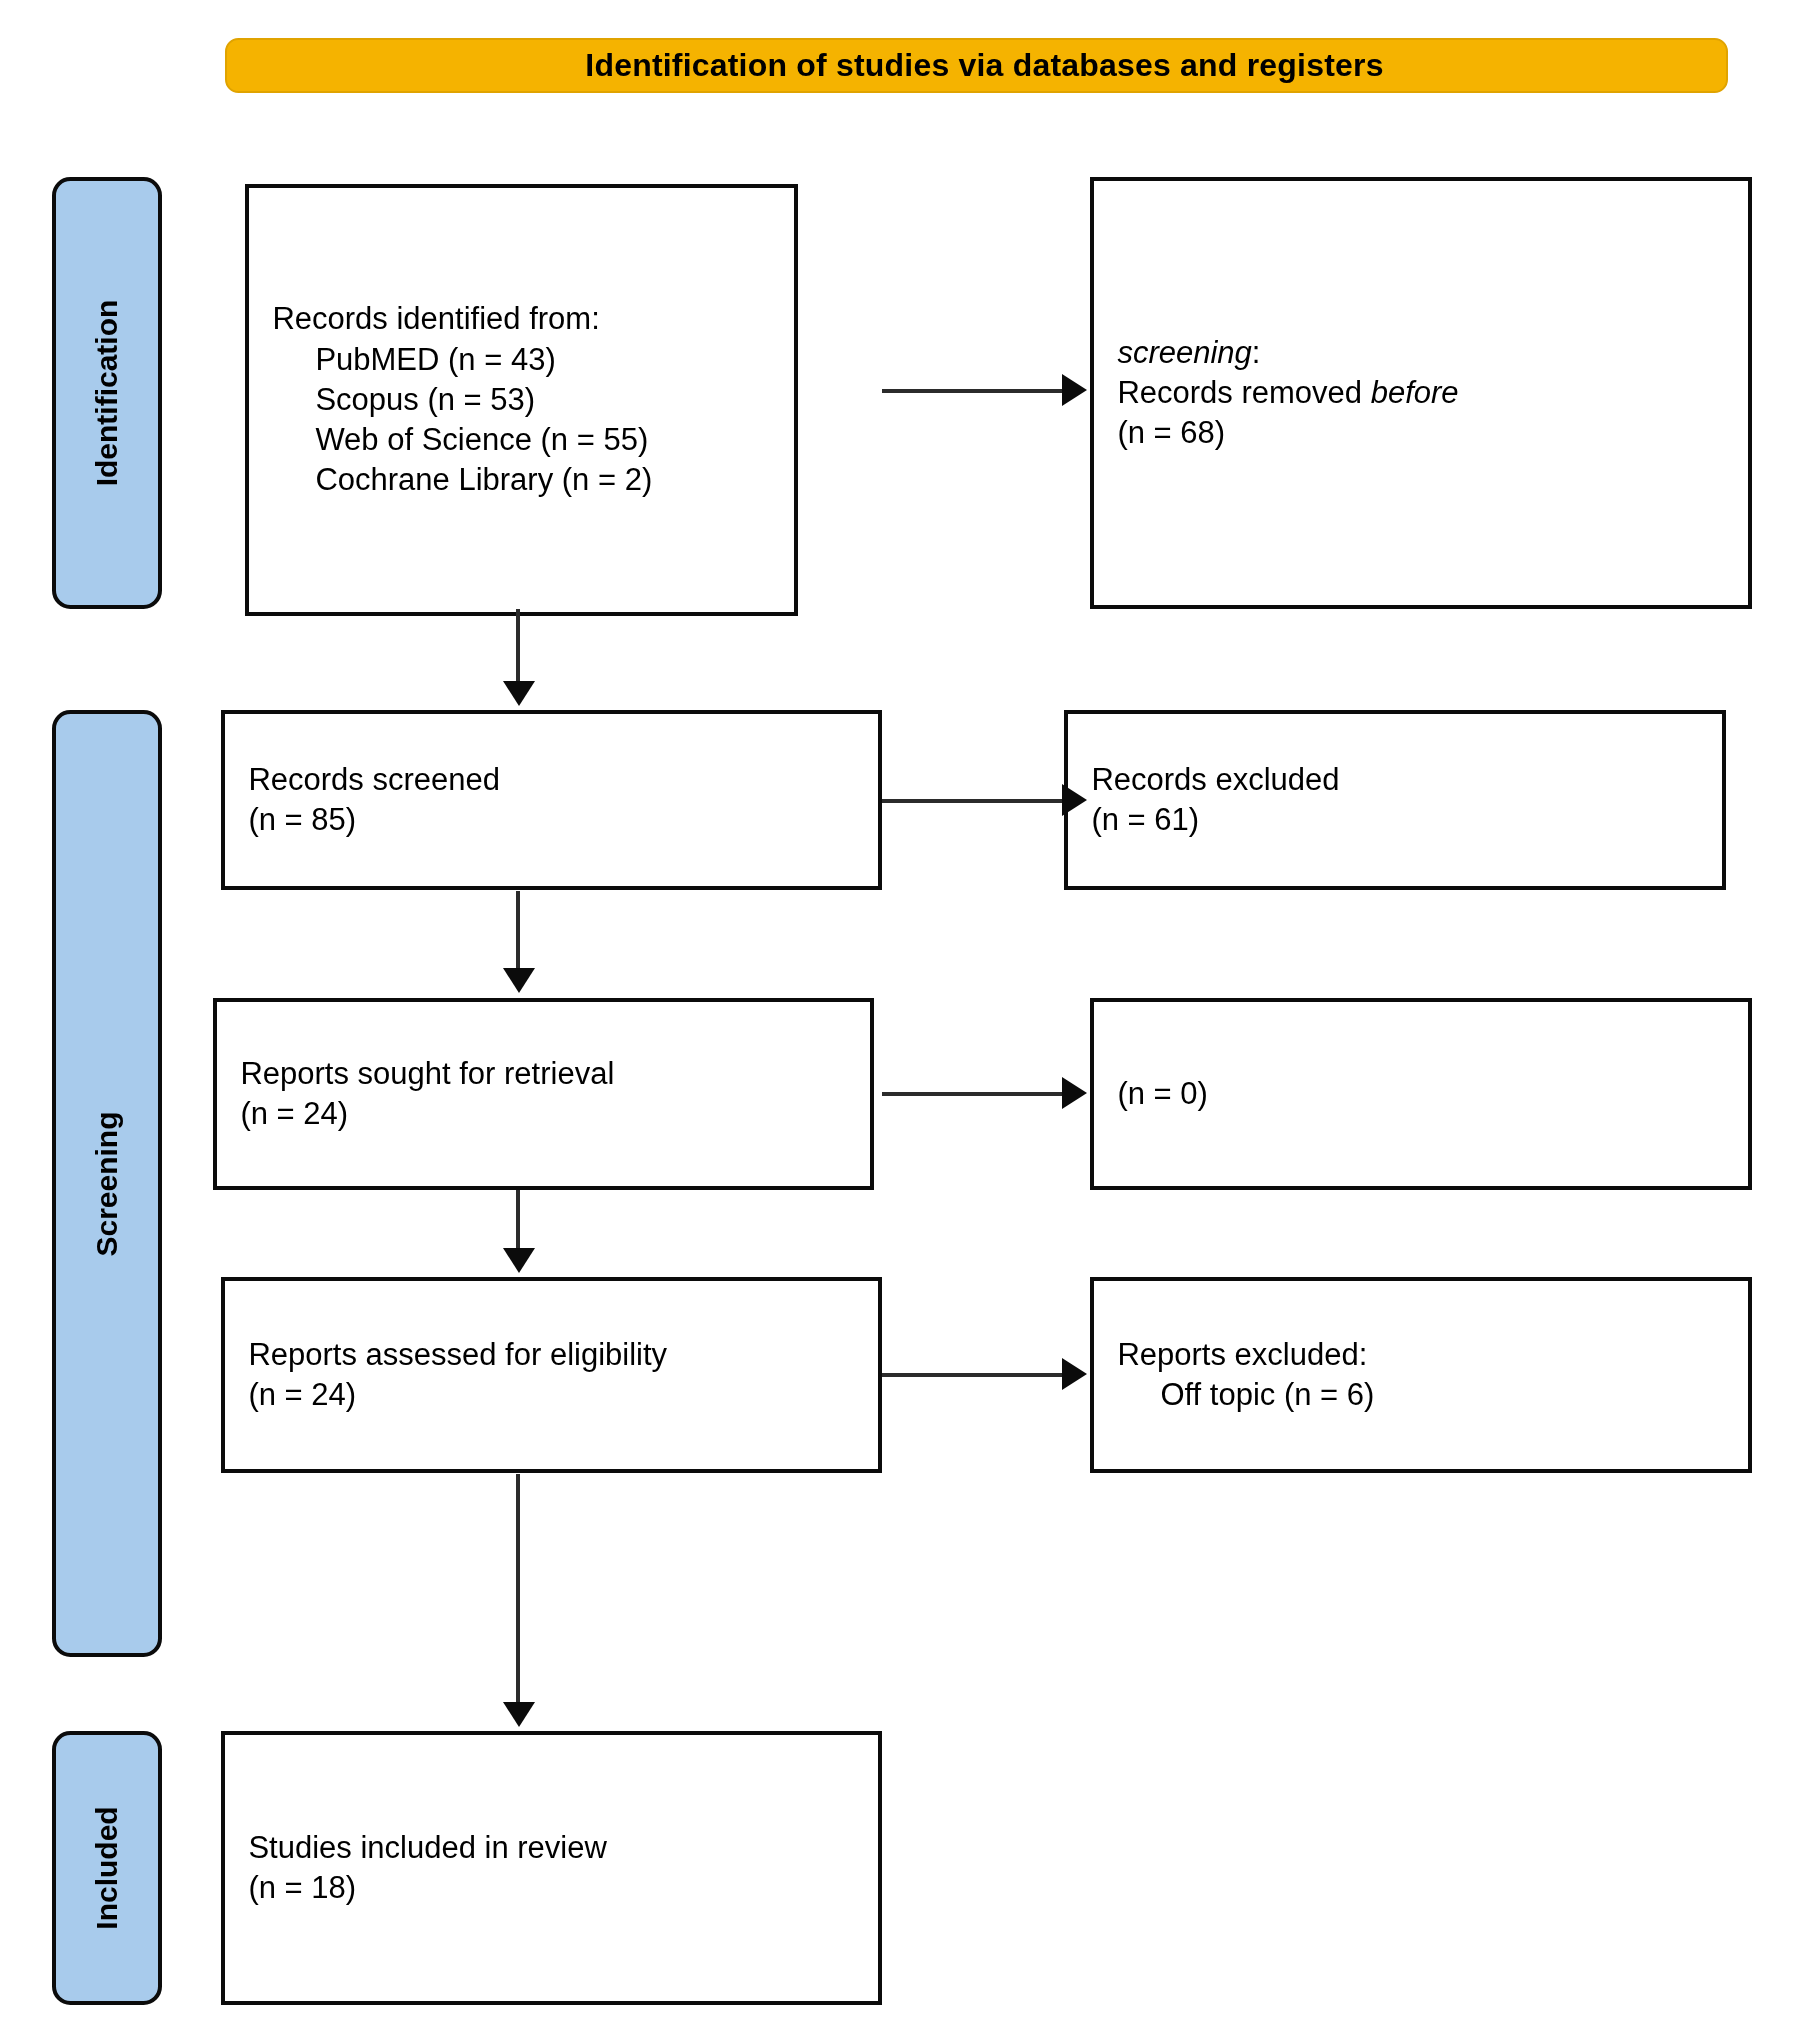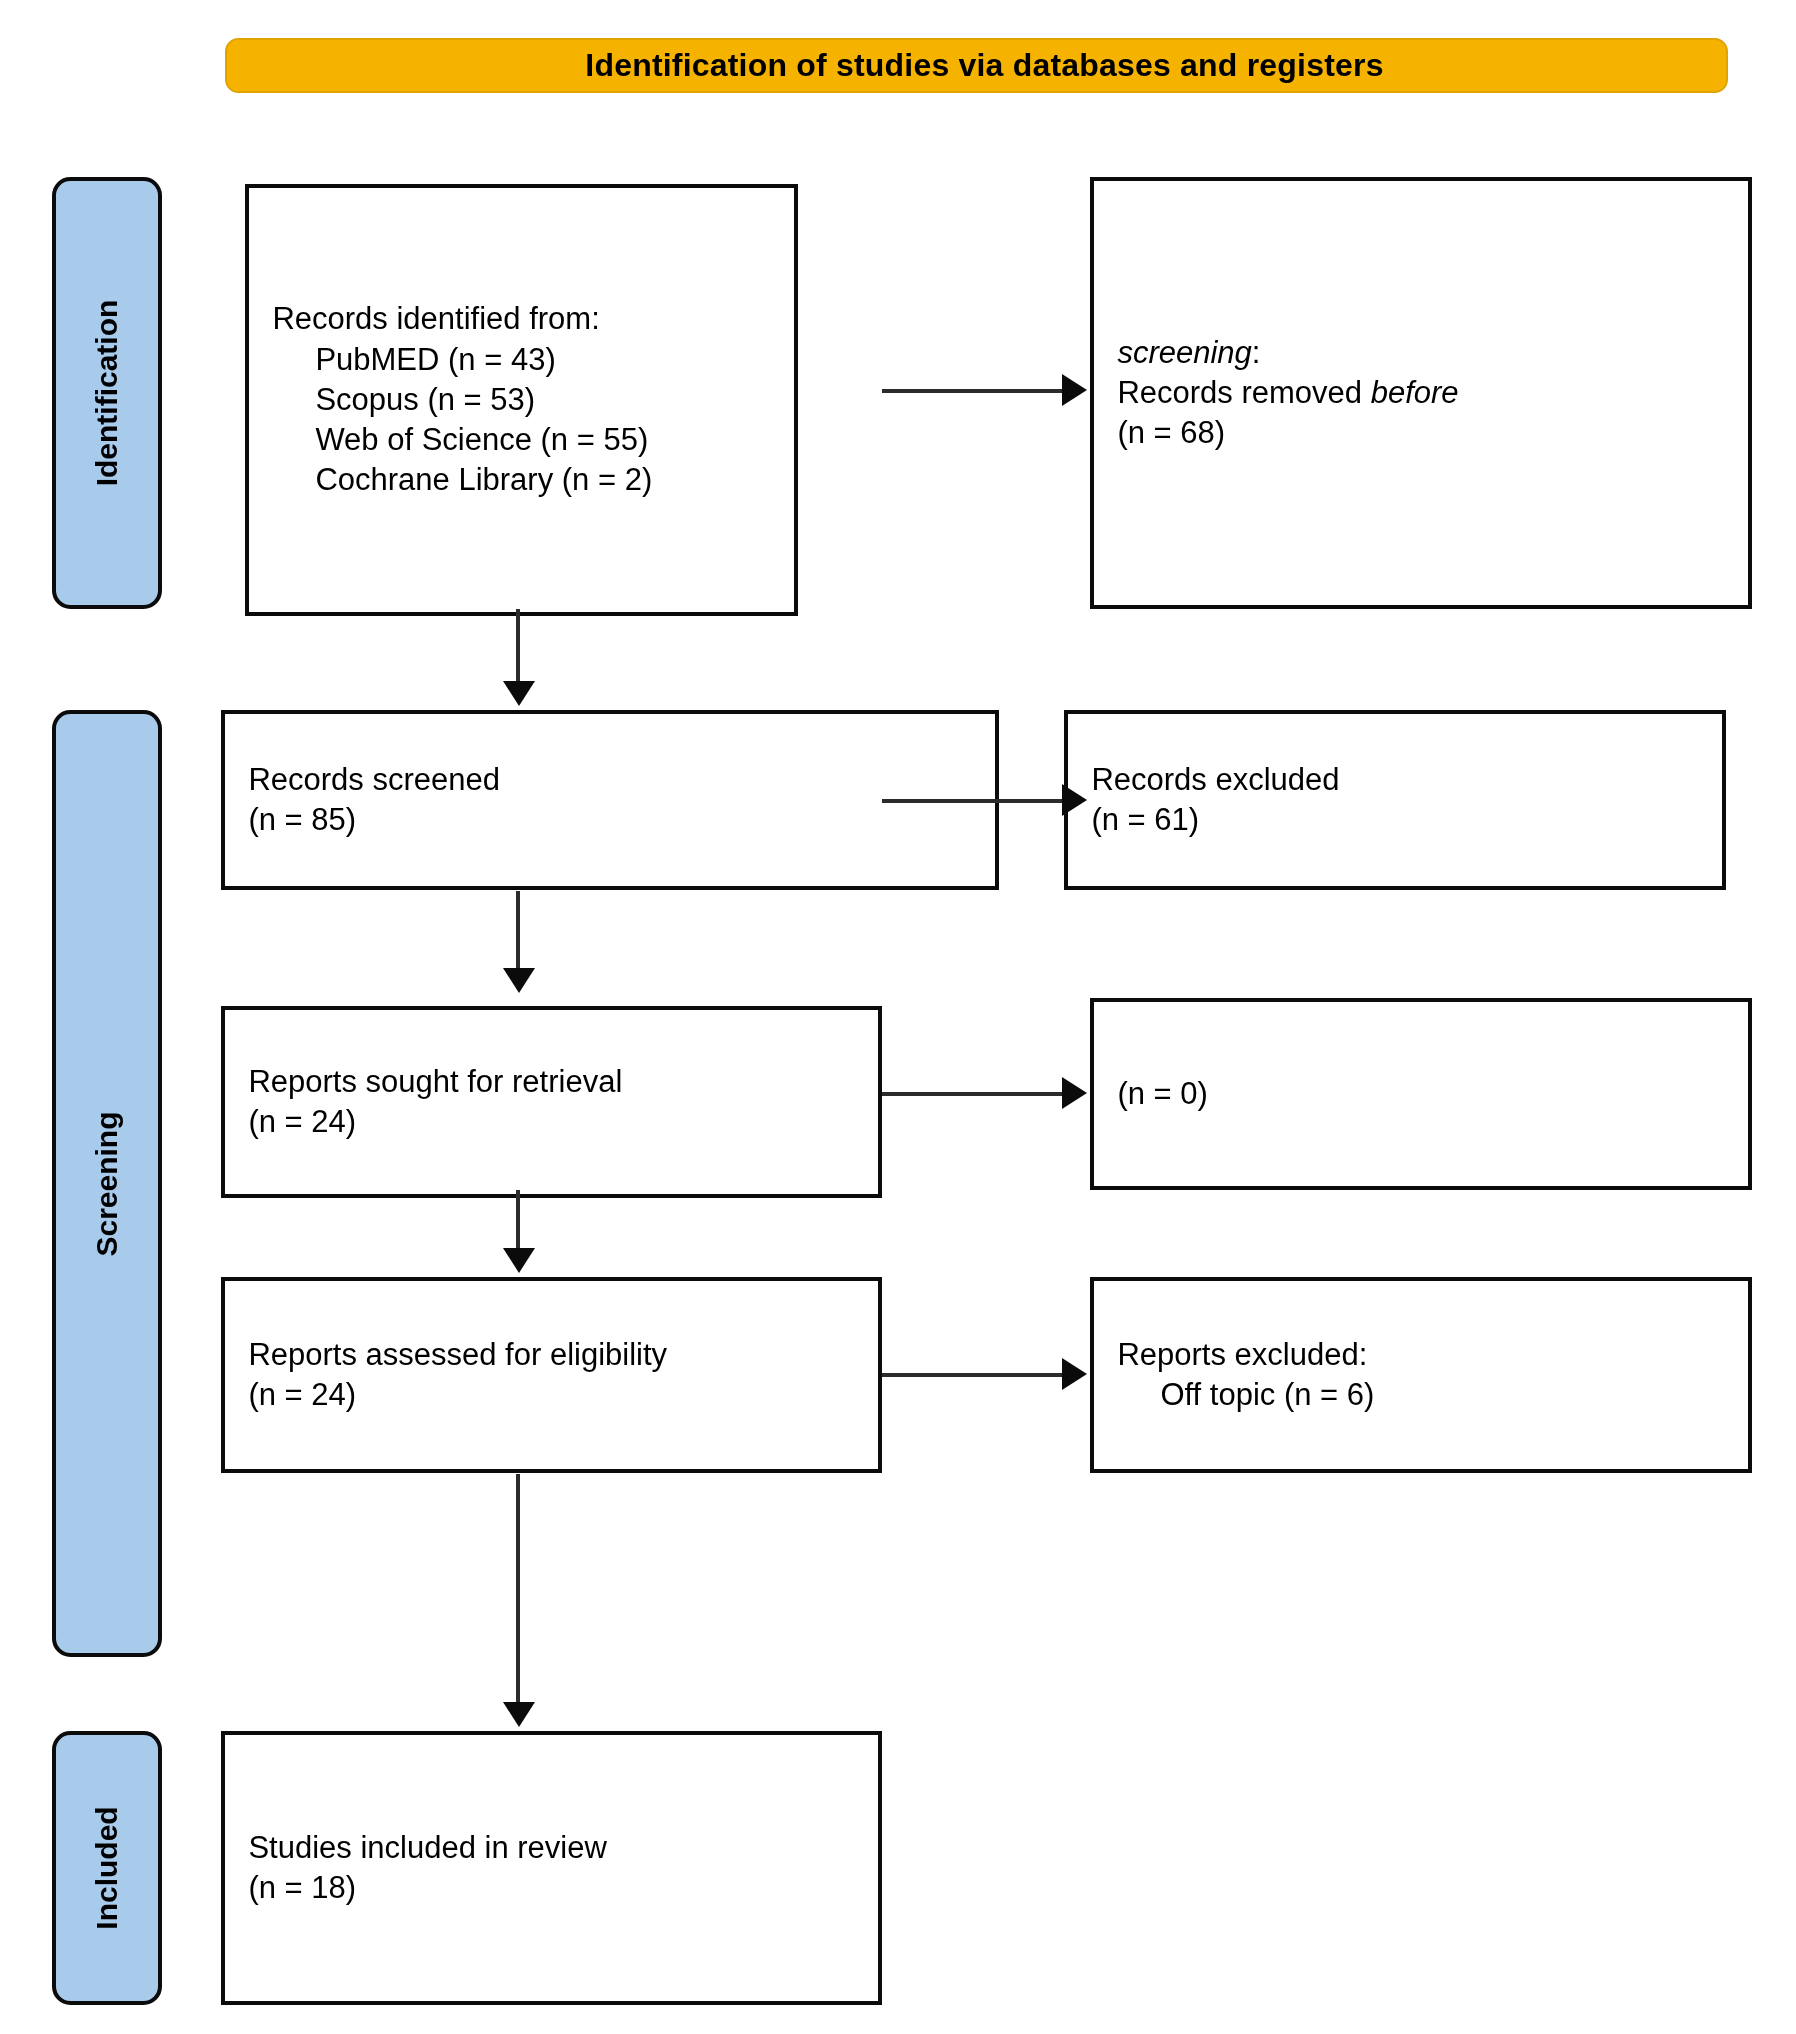--- a/index.html
+++ b/index.html
@@ -63,7 +63,7 @@
 
   
   #box-identified      {left:221px; top:184px;  width:553px; height:432px;margin-left:24px;}
-  #box-screened        {left:221px; top:710px;  width:778px; height:180px;}
+  #box-screened        {left:221px; top:710px;  width:661px; height:180px;}
   #box-sought          {left:221px; top:998px; width:661px; height:192px;margin-top:8px;}
   #box-assessed        {left:221px; top:1277px; width:661px; height:196px;}
   #box-included-studies{left:221px; top:1731px; width:661px; height:274px;}

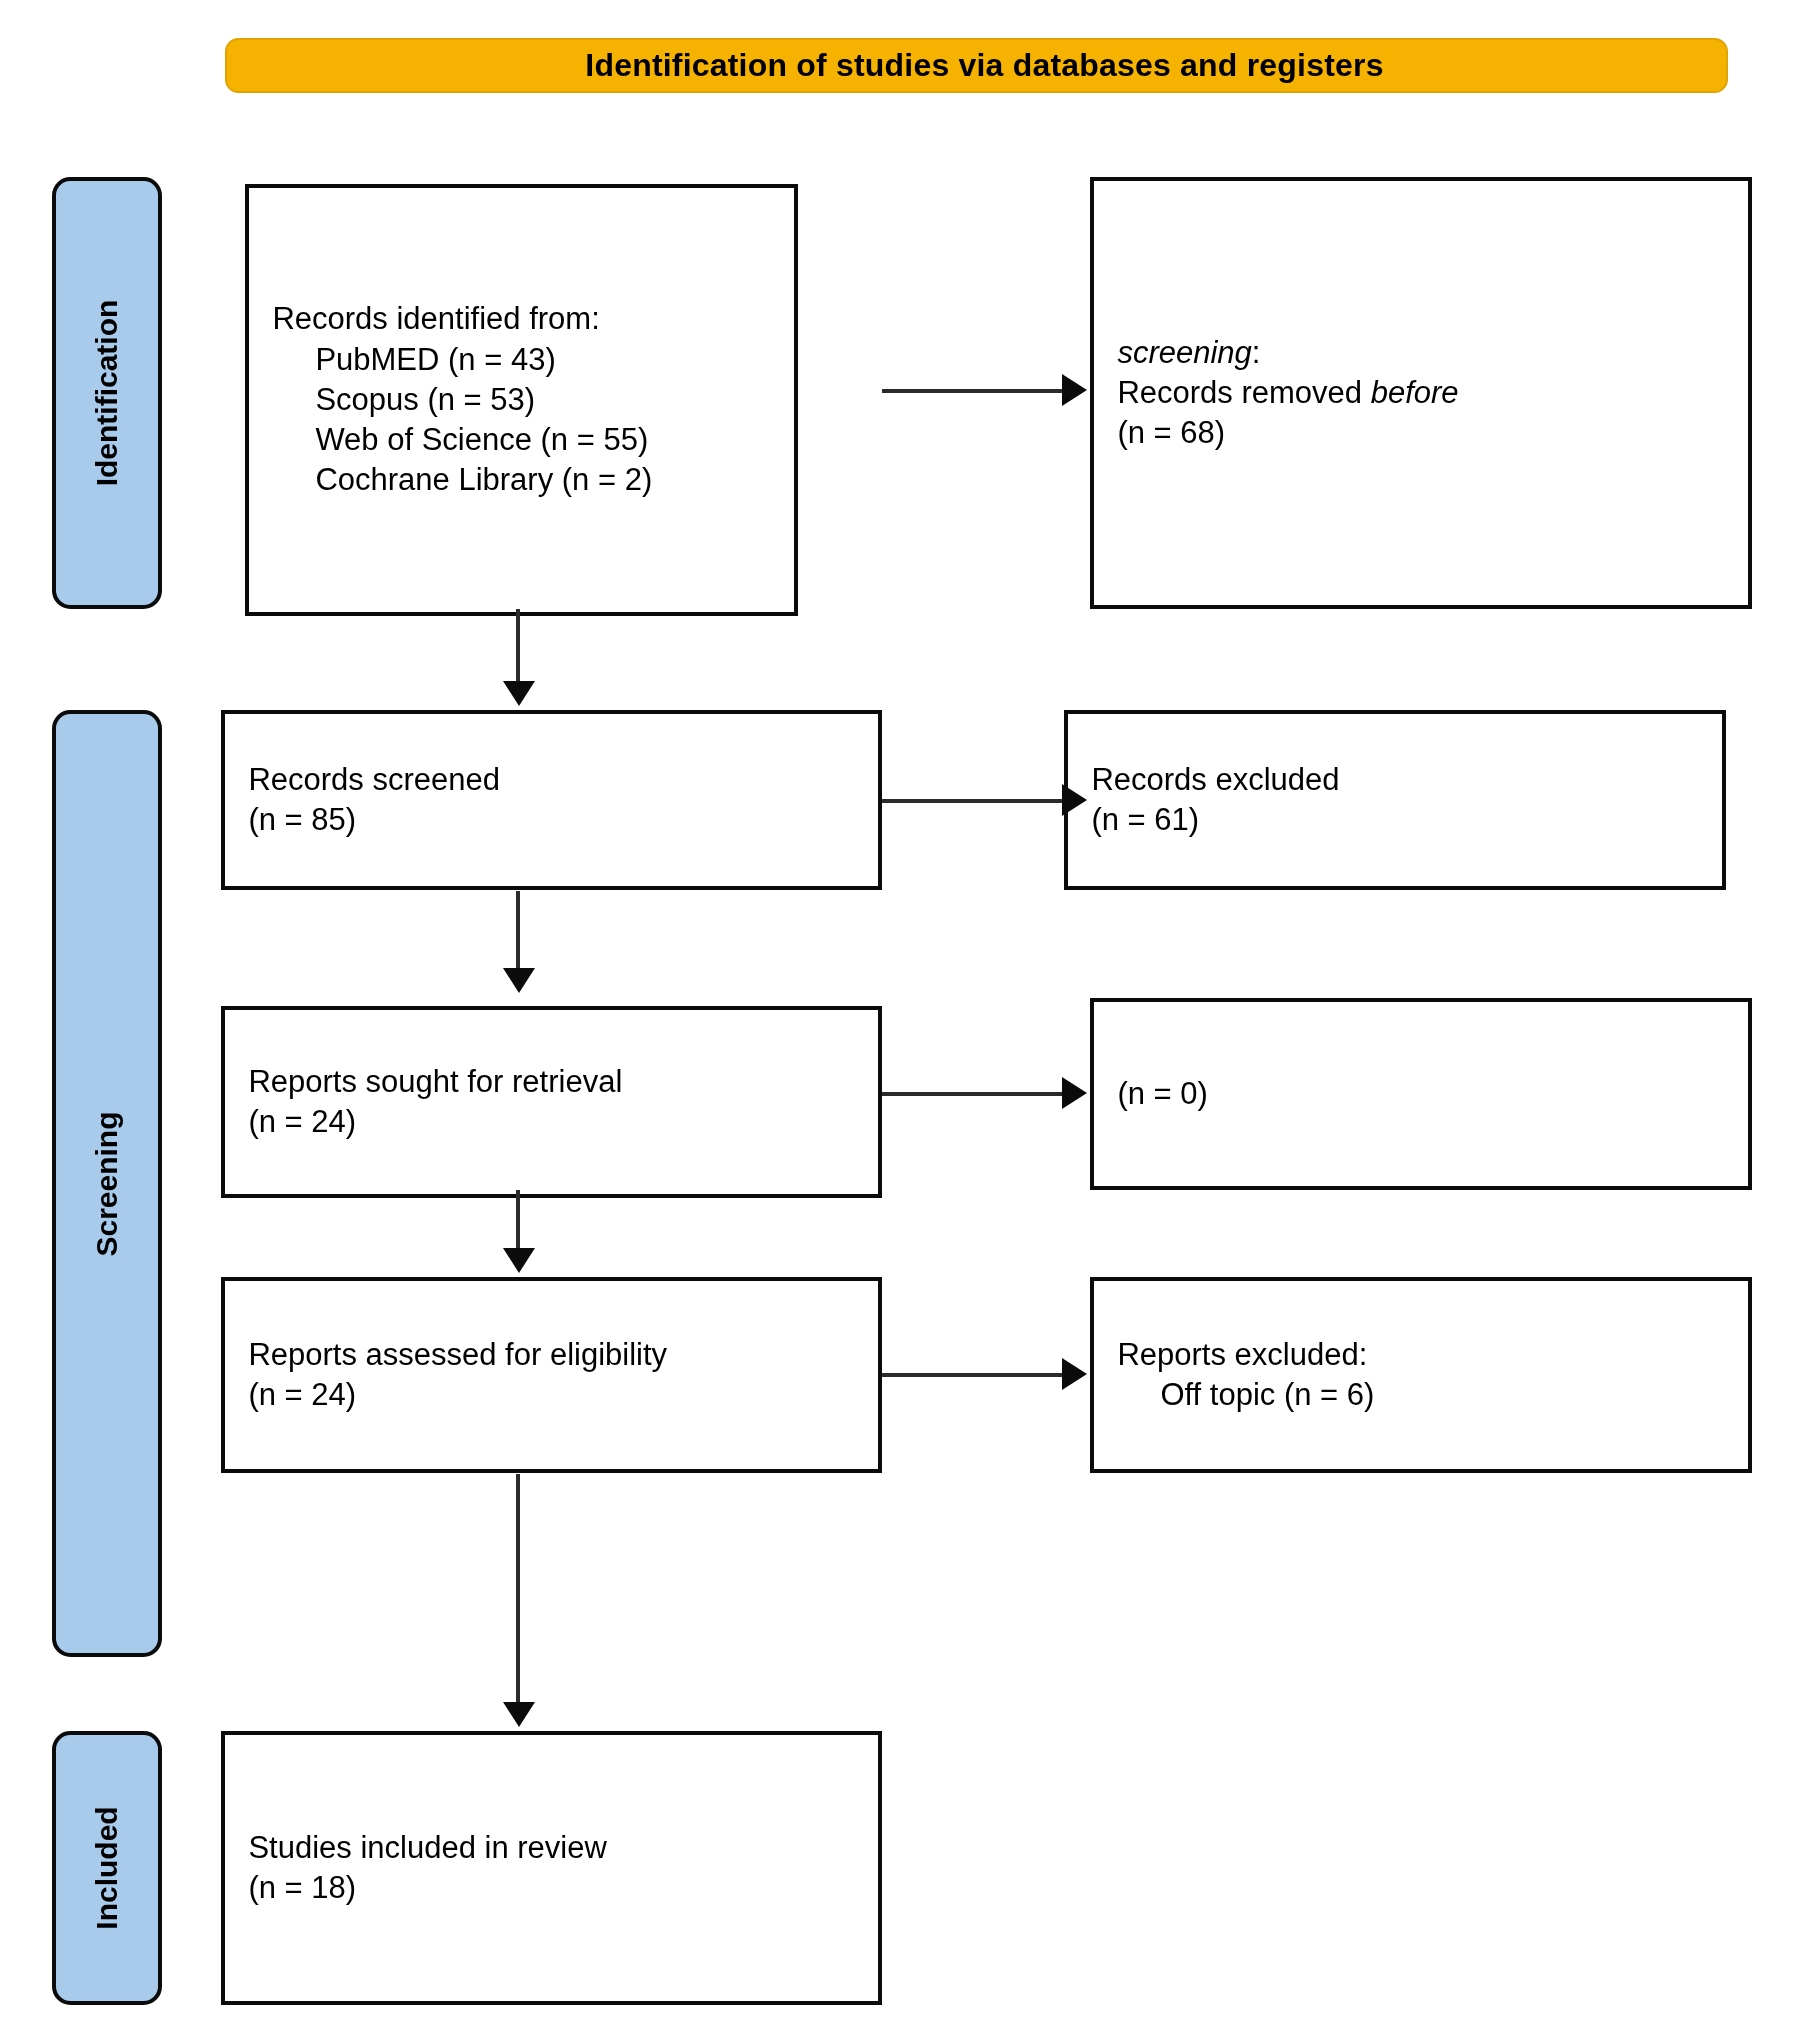--- a/index.html
+++ b/index.html
@@ -64,7 +64,7 @@
   
   #box-identified      {left:221px; top:184px;  width:553px; height:432px;margin-left:24px;}
   #box-screened        {left:221px; top:710px;  width:661px; height:180px;}
-  #box-sought          {left:221px; top:998px; width:661px; height:192px;margin-top:8px;}
+  #box-sought          {left:213px; top:998px; width:661px; height:192px;}
   #box-assessed        {left:221px; top:1277px; width:661px; height:196px;}
   #box-included-studies{left:221px; top:1731px; width:661px; height:274px;}
 

